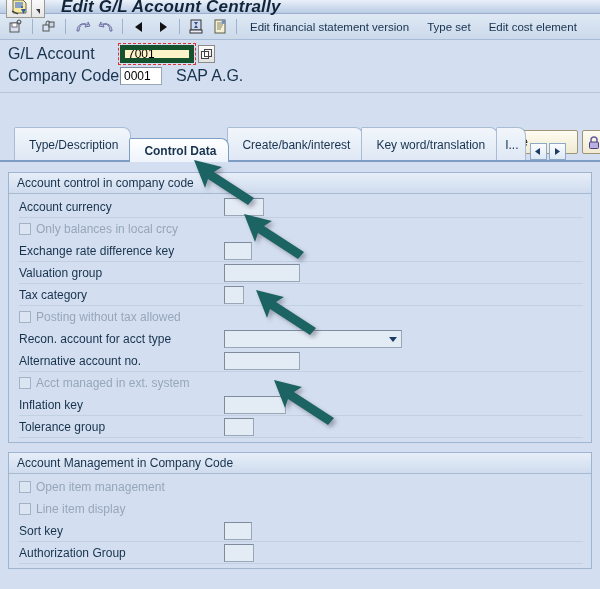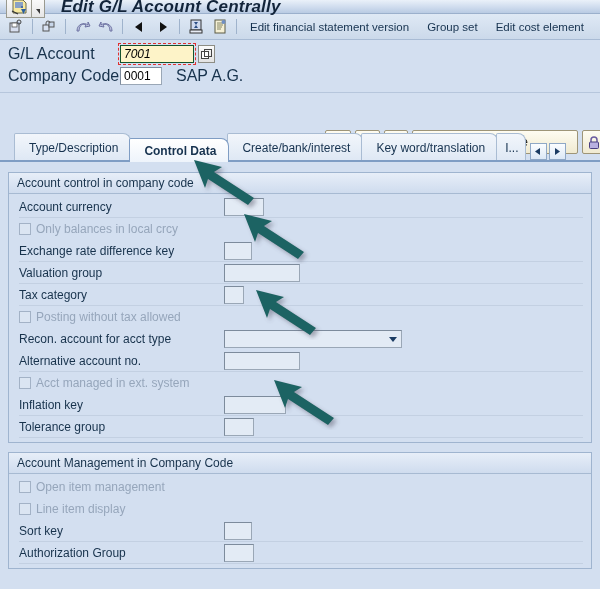--- a/index.html
+++ b/index.html
@@ -389,7 +389,7 @@
   <span class="tb-sep"></span>
 
   <span class="menu-link">Edit financial statement version</span>
-  <span class="menu-link">Group set</span>
+  <span class="menu-link">Type set</span>
   <span class="menu-link">Edit cost element</span>
 </div>
 

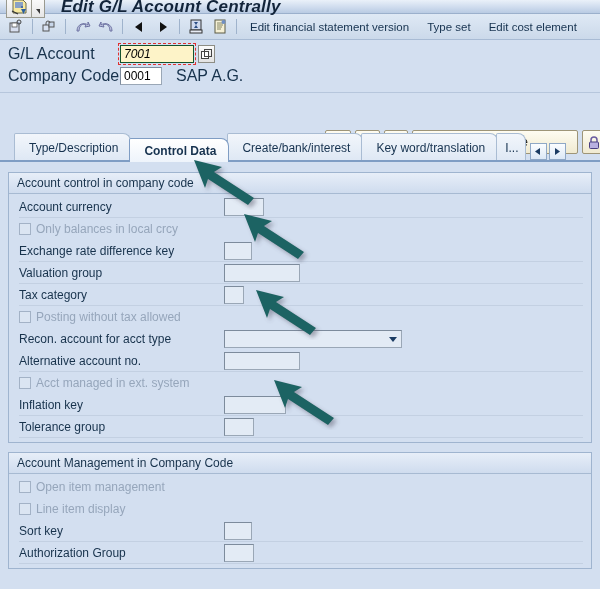--- a/index.html
+++ b/index.html
@@ -119,8 +119,7 @@
     background: #fdf3c8;
     outline: 1px dashed #e03030;
     outline-offset: 1px;
-    border: 1px solid #14532d;
-    font-style: italic;
+    border: 5px solid #14532d;
   }
   .match-btn {
     width: 17px; height: 18px;

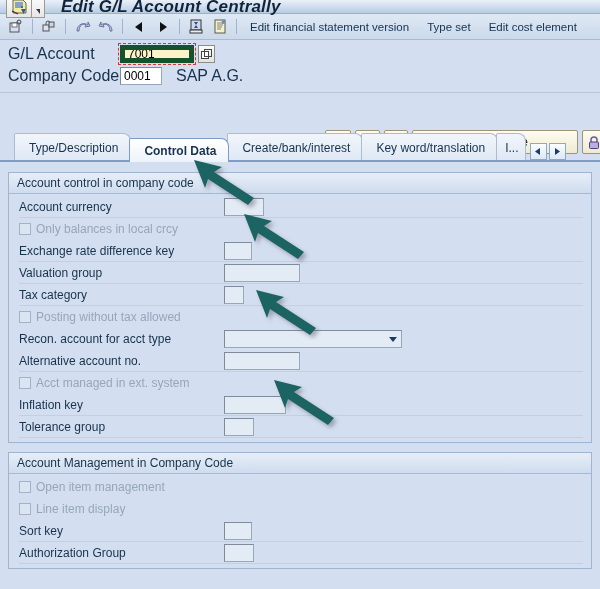--- a/index.html
+++ b/index.html
@@ -176,7 +176,7 @@
     box-sizing: border-box;
   }
   .tab {
-    height: 29px;
+    height: 35px;
     background: linear-gradient(to bottom,#f2f6fb,#dde7f4);
     border: 1px solid #a9bcd3;
     border-bottom: none;

